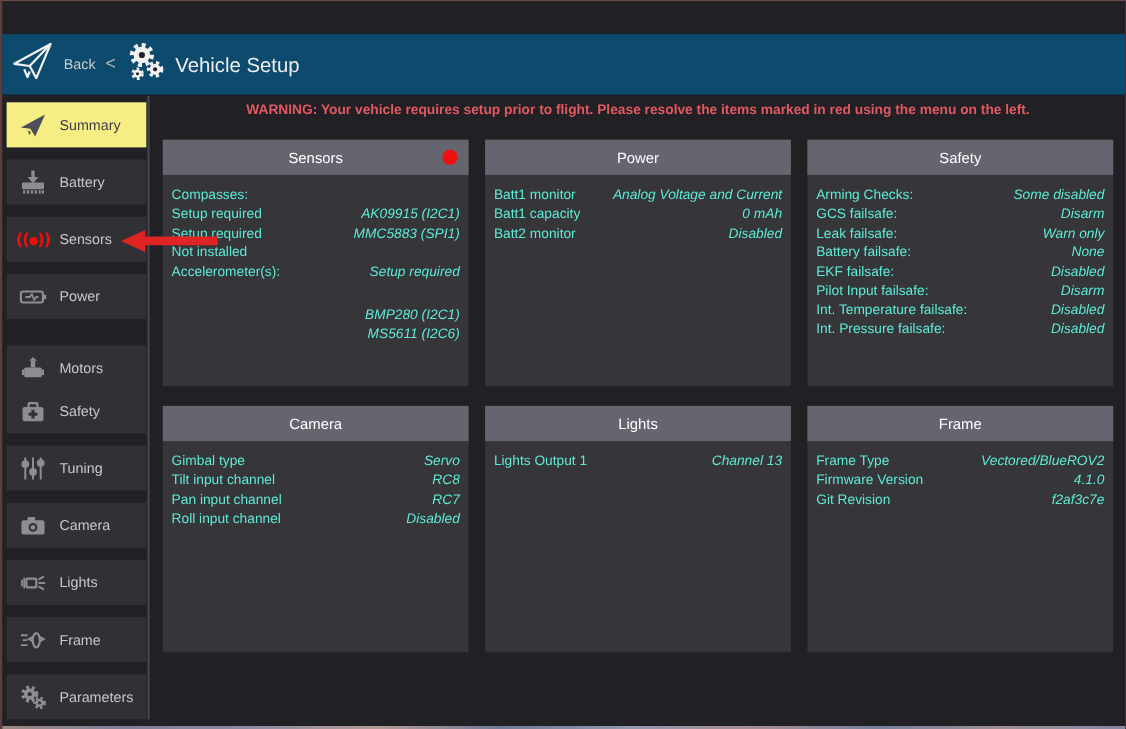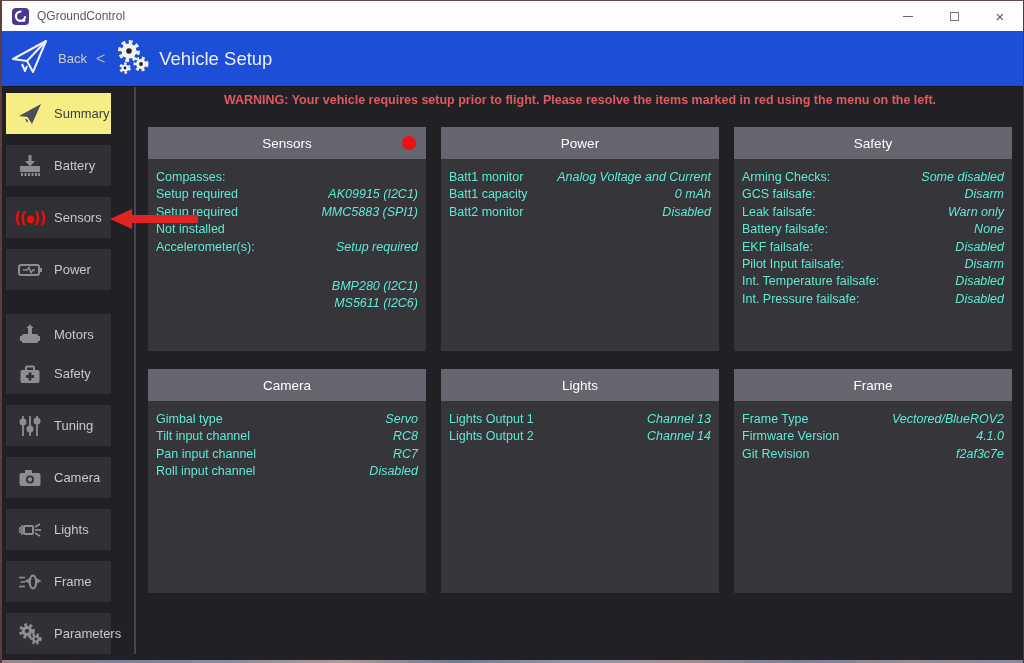--- a/index.html
+++ b/index.html
@@ -58,26 +58,6 @@
 
 <div id="app">
 
-  <div class="titlebar">
-    <div class="qgc-logo">
-      <svg width="17" height="17" viewBox="0 0 17 17">
-        <circle cx="8.5" cy="8.2" r="4.6" fill="none" stroke="#ffffff" stroke-width="2.2" stroke-dasharray="22 7"></circle>
-        <circle cx="11.6" cy="12.2" r="1.7" fill="#ffffff"></circle>
-      </svg>
-    </div>
-    <span class="win-title">QGroundControl</span>
-    <div class="win-controls">
-      <div class="win-btn">
-          <span class="glyph-min"></span>
-        </div>
-      <div class="win-btn">
-          <span class="glyph-max"></span>
-        </div>
-      <div class="win-btn">
-          <span class="glyph-close">×</span>
-        </div>
-    </div>
-  </div>
 
   <div class="toolbar">
     <div class="tb-plane">

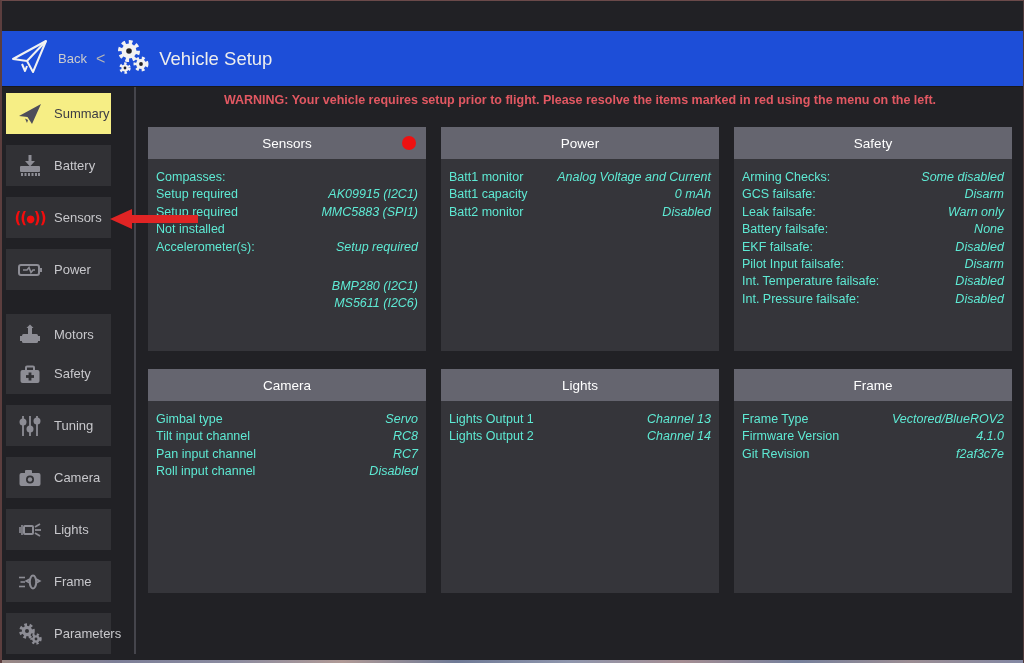--- a/index.html
+++ b/index.html
@@ -21,7 +21,7 @@
   .glyph-max{width:9px;height:9px;border:1px solid #777;}
   .glyph-close{font-size:15px;line-height:1;color:#555;}
   
-  .toolbar{position:absolute;left:0;top:30px;width:100%;height:56px;background:#1d4ed8;display:flex;align-items:center;border-bottom:1px solid #18181a;}
+  .toolbar{position:absolute;left:0;top:30px;width:100%;height:56px;background:#0c4a6e;display:flex;align-items:center;border-bottom:1px solid #18181a;}
   .tb-plane{margin-left:8px;flex:0 0 auto;}
   .tb-back{margin-left:8px;font-size:13px;color:#cccccc;}
   .tb-chev{margin-left:9px;font-size:16px;color:#b5b5b5;}

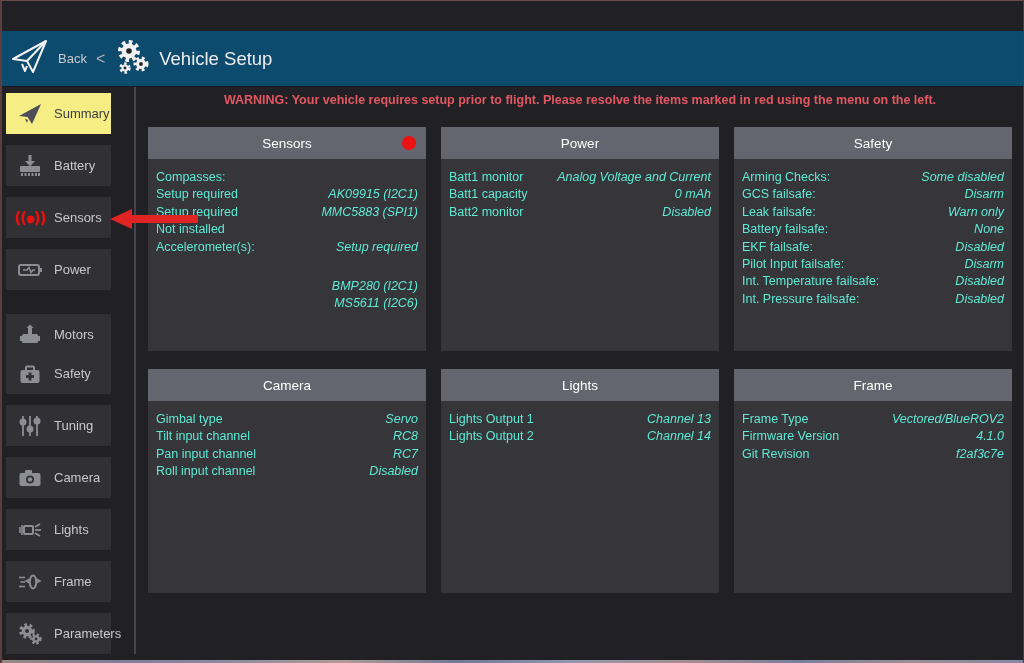--- a/index.html
+++ b/index.html
@@ -28,7 +28,7 @@
   .tb-gears{margin-left:8px;flex:0 0 auto;}
   .tb-title{margin-left:8px;font-size:18.5px;color:#ededed;}
   
-  .side-item{position:absolute;left:4px;width:105px;height:41px;background:#313135;display:flex;align-items:center;cursor:pointer;}
+  .side-item{position:absolute;left:4px;width:127px;height:41px;background:#313135;display:flex;align-items:center;cursor:pointer;}
   .side-item .ic{width:36px;margin-left:6px;display:flex;justify-content:center;flex:0 0 auto;}
   .side-item .lbl{margin-left:6px;font-size:13px;color:#c8c8cc;}
   .side-item.selected{background:#f6ee85;}

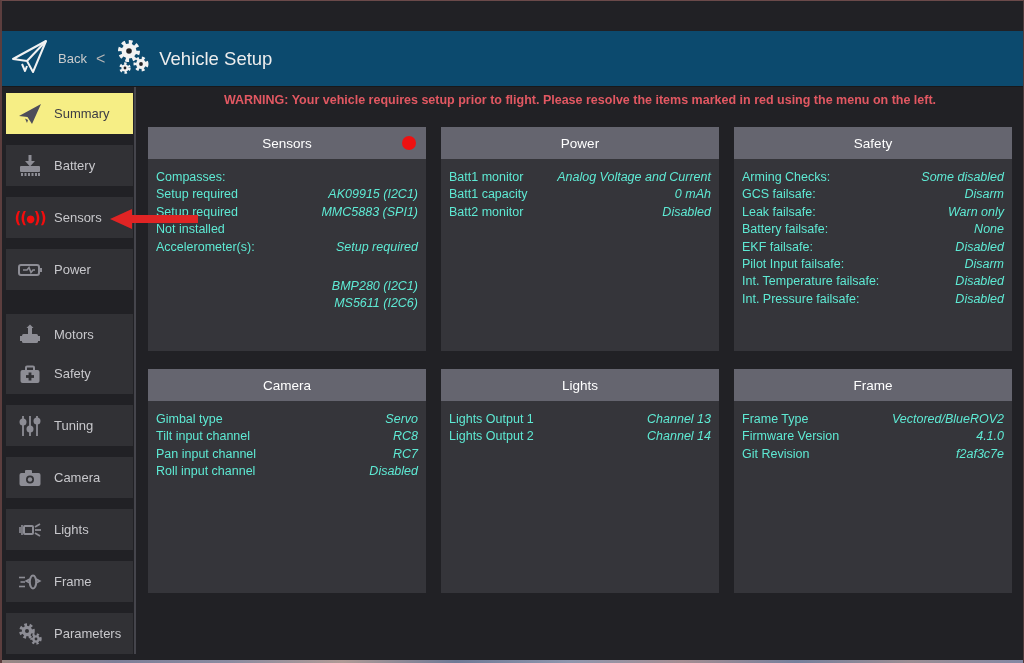--- a/index.html
+++ b/index.html
@@ -372,10 +372,6 @@
           <span class="l">Lights Output 1</span>
           <span class="v">Channel 13</span>
         </div>
-      <div class="prow">
-          <span class="l">Lights Output 2</span>
-          <span class="v">Channel 14</span>
-        </div>
     </div>
   </div>
 

